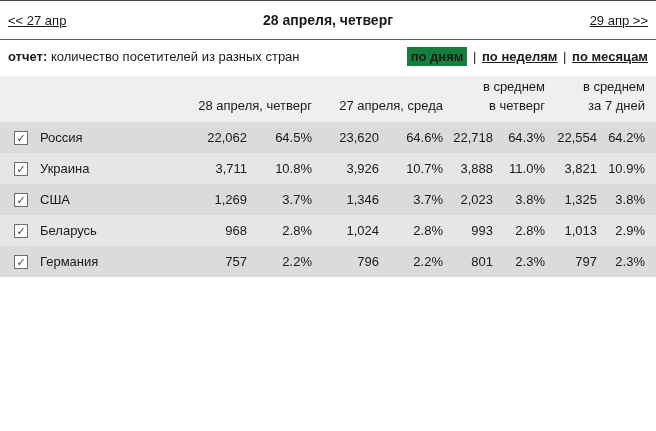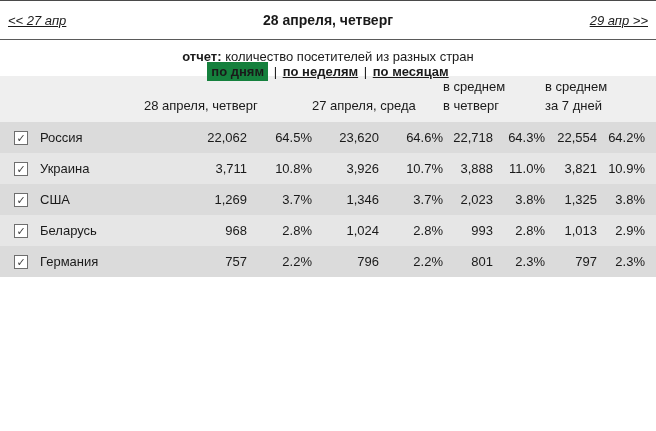--- a/index.html
+++ b/index.html
@@ -22,7 +22,7 @@
     justify-content:space-between;
     padding:0 8px;
   }
-  .topbar a { color:#1a1a1a; text-decoration:underline; cursor:pointer; z-index:1;font-style:italic; }
+  .topbar a { color:#1a1a1a; text-decoration:underline; cursor:pointer; z-index:1; }
   .topbar .title {
     position:absolute; left:0; right:0;
     text-align:center;

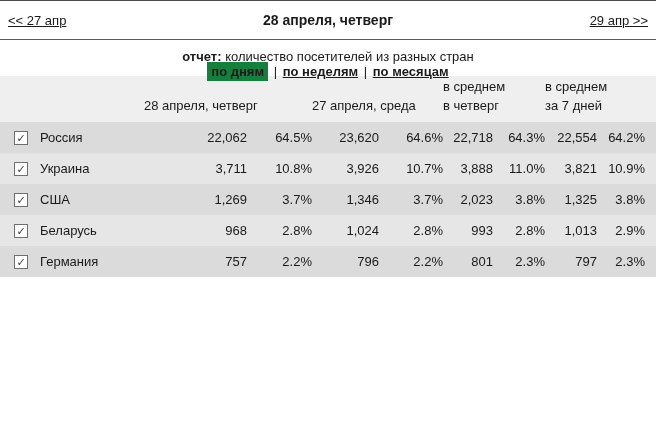--- a/index.html
+++ b/index.html
@@ -32,11 +32,10 @@
   .report {
     display:flex;
     justify-content:space-between;
-    align-items:center;
-    padding:0 16px;
+    align-items:flex-start;
+    padding:0 8px;
     margin:9px 0 8px 0;
     height:19px;
-    flex-direction:column;
   }
   .report .desc b { font-weight:bold; }
   .views { white-space:nowrap; }

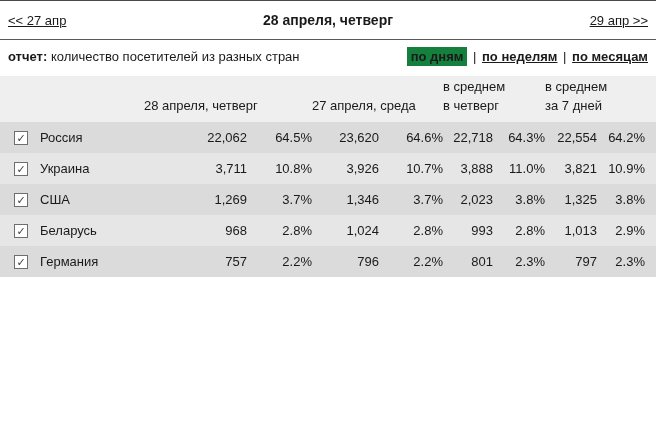--- a/index.html
+++ b/index.html
@@ -58,7 +58,7 @@
   thead tr { background:#efefef; }
   thead th {
     font-weight:normal;
-    text-align:left;
+    text-align:right;
     vertical-align:bottom;
     height:46px;
     padding:0 0 6px 0;

